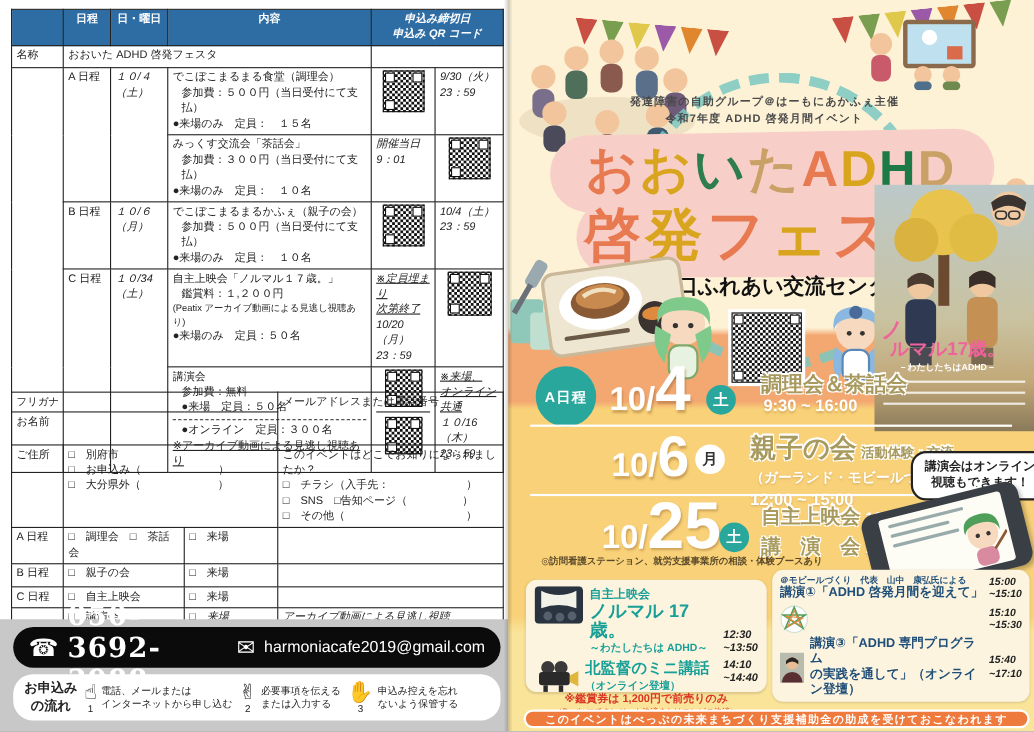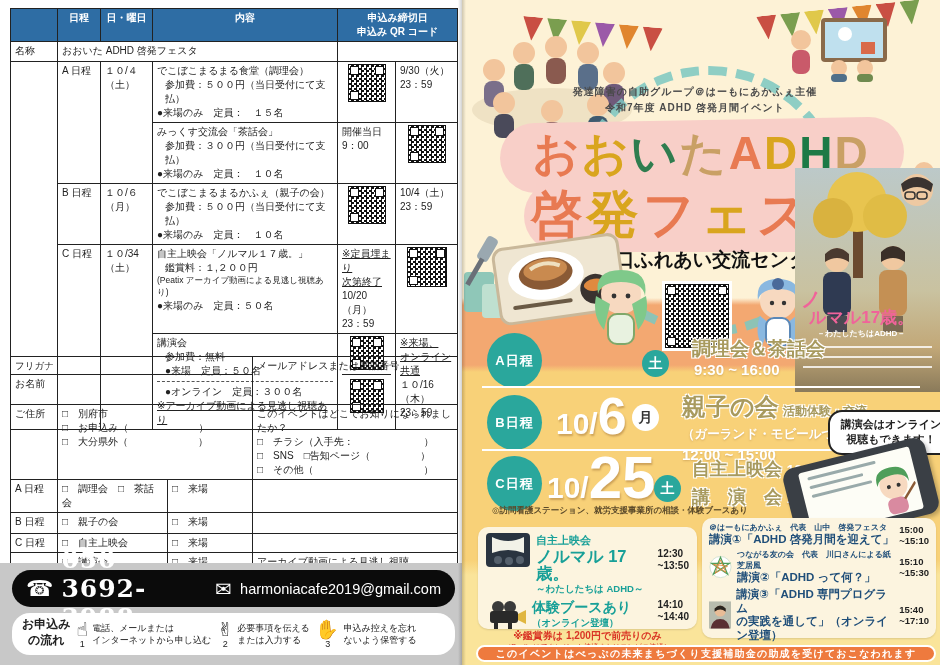--- a/index.html
+++ b/index.html
@@ -6,7 +6,7 @@
   #app{position:relative;width:940px;height:665px;background:#fff;overflow:hidden;
        font-family:"Liberation Sans","DejaVu Sans",sans-serif;color:#222;}
   .abs{position:absolute;}
-  .pl{white-space:pre-line;}
+  .pl{white-space:pre-line;font-style:italic;}
 
   
   #left{position:absolute;left:0;top:0;width:462px;height:576px;background:#fff;}

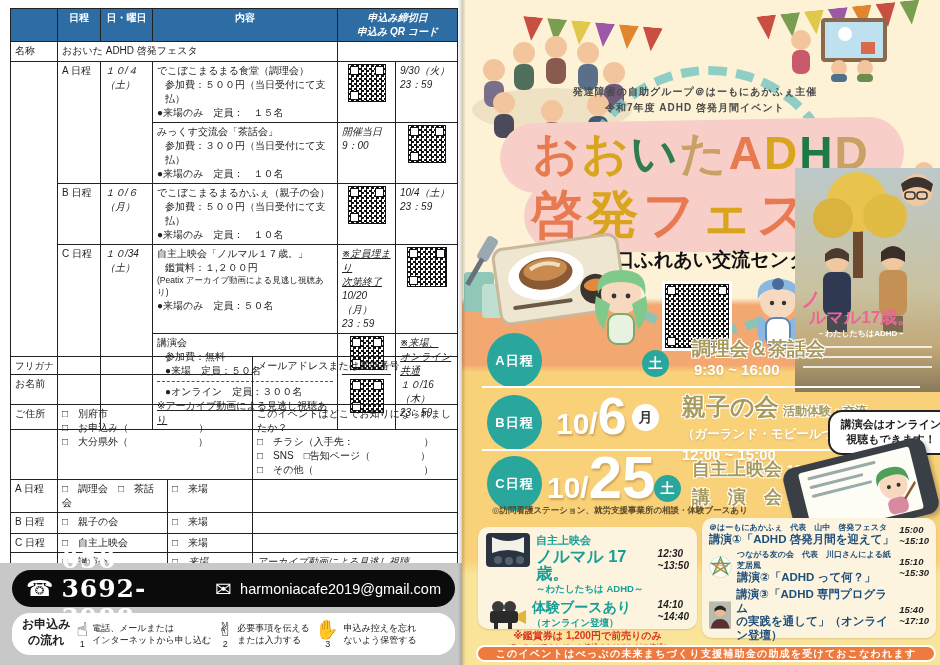--- a/index.html
+++ b/index.html
@@ -152,7 +152,7 @@
           <div>●来場のみ　定員：　１０名</div>
         </td>
         <td class="pl">開催当日
-9：00</td>
+9：01</td>
         <td class="qrcell"><span class="qr" style="width:36px;height:36px"><i></i></span></td>
       </tr>
       <tr style="height:42px">

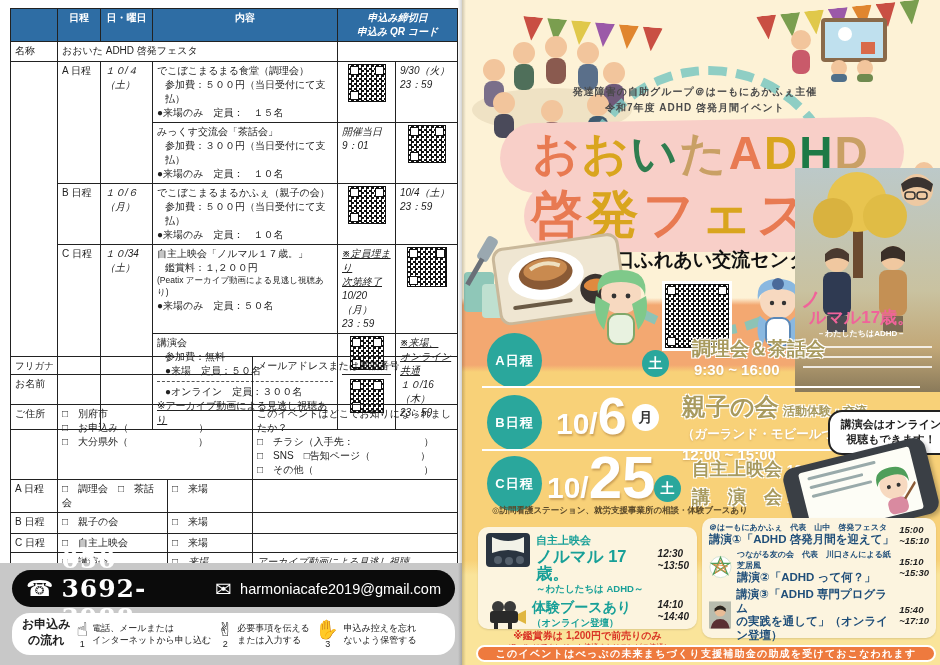--- a/index.html
+++ b/index.html
@@ -464,6 +464,9 @@
     </div>
 
     <div class="abs badge" style="left:25px;top:333px">A日程</div>
+    <div class="abs date" style="left:92px;top:325px">
+      <span class="dpre">10/</span><span class="dbig">4</span>
+    </div>
     <div class="abs dow t" style="left:180px;top:350px">土</div>
     <div class="abs kh" style="left:230px;top:336px;font-size:19px">調理会＆茶話会</div>
     <div class="abs wt" style="left:232px;top:361px;font-size:15px">9:30 ~ 16:00</div>

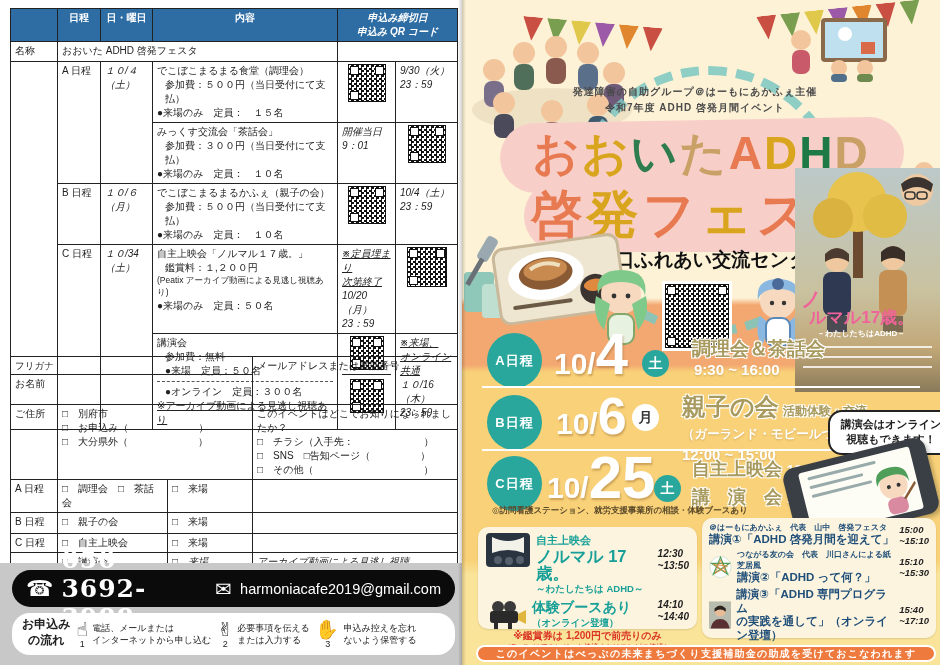--- a/index.html
+++ b/index.html
@@ -472,7 +472,6 @@
     <div class="abs wt" style="left:232px;top:361px;font-size:15px">9:30 ~ 16:00</div>
     <div class="abs sdiv" style="left:20px;top:386px;width:438px"></div>
 
-    <div class="abs badge" style="left:25px;top:395px">B日程</div>
     <div class="abs date" style="left:94px;top:390px">
       <span class="dpre">10/</span><span class="dbig" style="font-size:52px">6</span>
     </div>

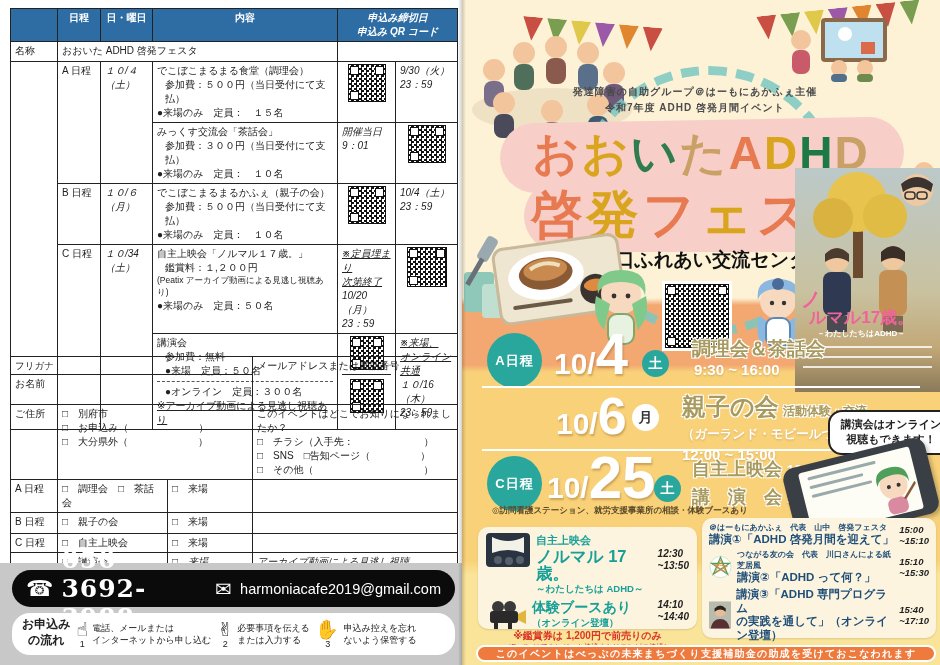--- a/index.html
+++ b/index.html
@@ -484,7 +484,6 @@
     </div>
     <div class="abs sdiv" style="left:20px;top:449px;width:438px"></div>
 
-    <div class="abs badge" style="left:25px;top:456px">C日程</div>
     <div class="abs date" style="left:85px;top:448px">
       <span class="dpre">10/</span><span class="dbig" style="font-size:60px">25</span>
     </div>

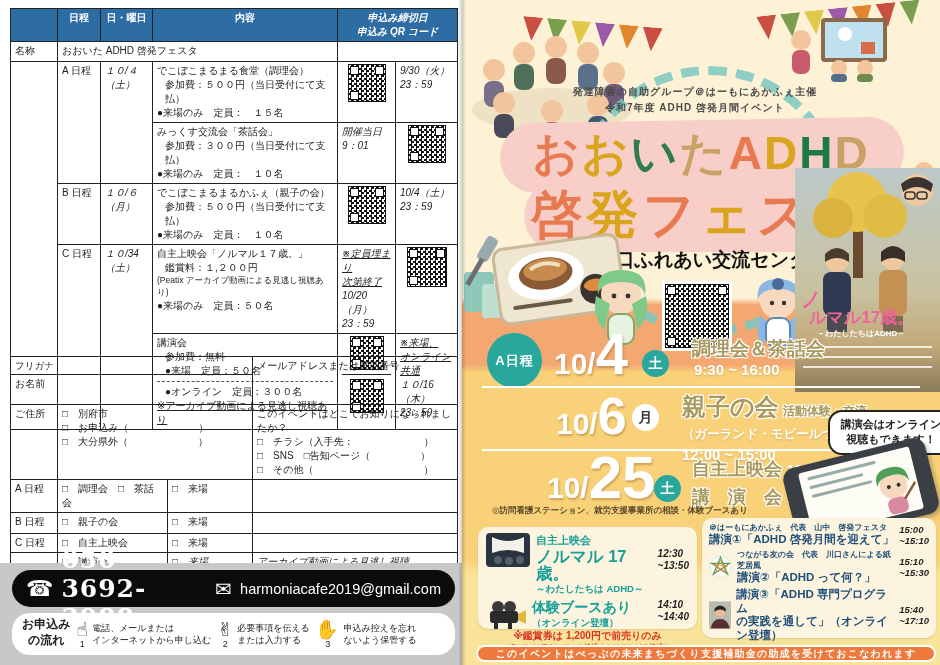--- a/index.html
+++ b/index.html
@@ -562,7 +562,7 @@
     <div class="abs cbox box2">
       <div class="lbrow">
         <div>
-          <div class="lborg">＠はーもにあかふぇ　代表　山中　啓発フェスタ</div>
+          <div class="lborg">＠モビールづくり　代表　山中　康弘氏による</div>
           <div class="lbttl">講演①「ADHD 啓発月間を迎えて」</div>
         </div>
         <div class="lbtime pl">15:00

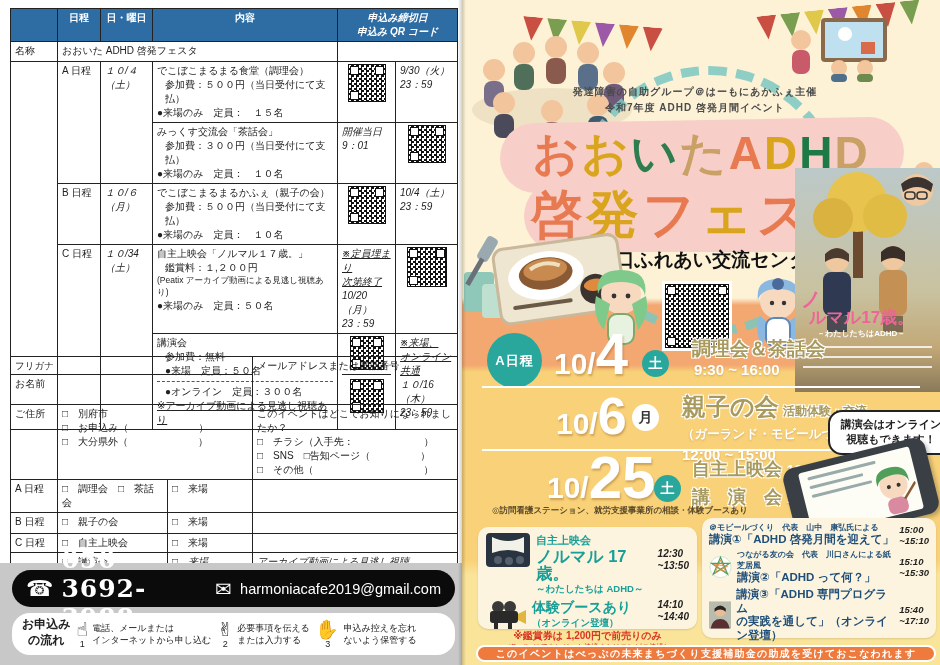--- a/index.html
+++ b/index.html
@@ -525,7 +525,7 @@
         </svg>
         <div style="flex:1">
           <div class="teal b1label">自主上映会</div>
-          <div style="display:flex;align-items:flex-start">
+          <div style="display:flex;align-items:flex-end">
             <div>
               <div class="teal b1title">ノルマル 17歳。</div>
               <div class="teal b1sub">～わたしたちは ADHD～</div>

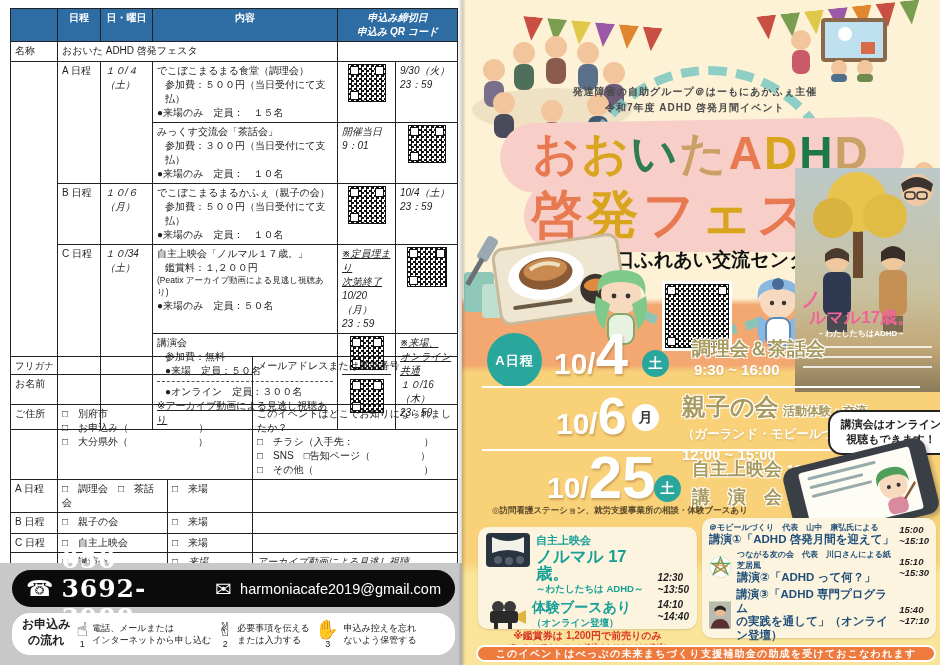--- a/index.html
+++ b/index.html
@@ -574,10 +574,6 @@
           <polygon points="13,2 21,21 3,9 23,9 5,21" fill="none" stroke="#4f9e5a" stroke-width="1.4"></polygon>
           <polygon points="13,5 19,19 5,10 21,12 7,20" fill="none" stroke="#e08a3f" stroke-width="1"></polygon>
         </svg>
-        <div>
-          <div class="lborg">つながる友の会　代表　川口さんによる紙芝居風</div>
-          <div class="lbttl">講演②「ADHD って何？」</div>
-        </div>
         <div class="lbtime pl">15:10
 ~15:30</div>
       </div>

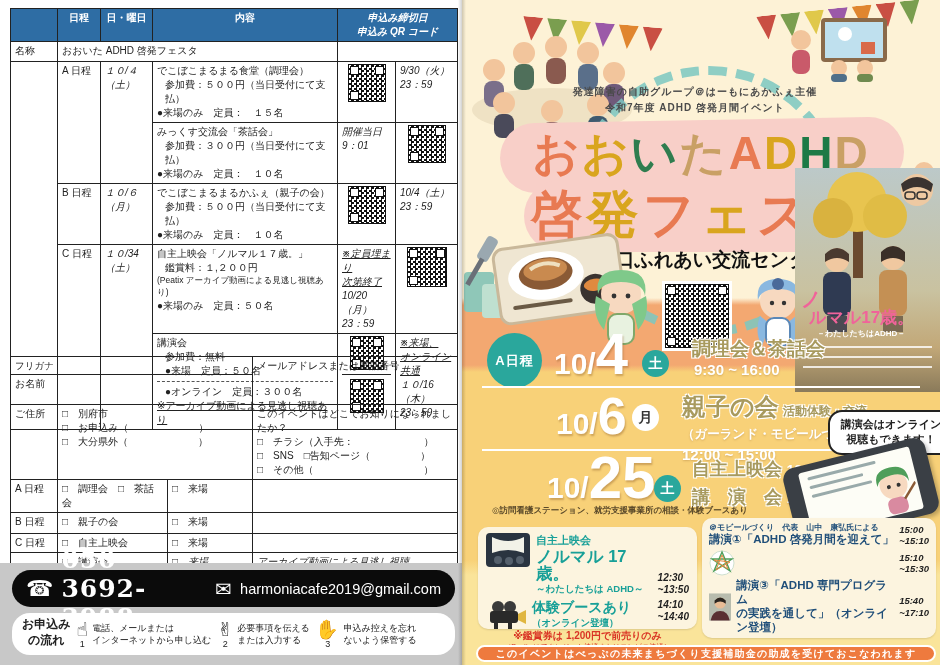--- a/index.html
+++ b/index.html
@@ -547,7 +547,7 @@
         <div style="flex:1">
           <div style="display:flex">
             <div>
-              <div class="teal" style="font-size:14px;font-weight:800">体験ブースあり</div>
+              <div class="teal" style="font-size:14px;font-weight:800">北監督のミニ講話</div>
               <div class="teal b1sub">（オンライン登壇）</div>
             </div>
             <div class="b1time pl" style="margin-left:auto">14:10

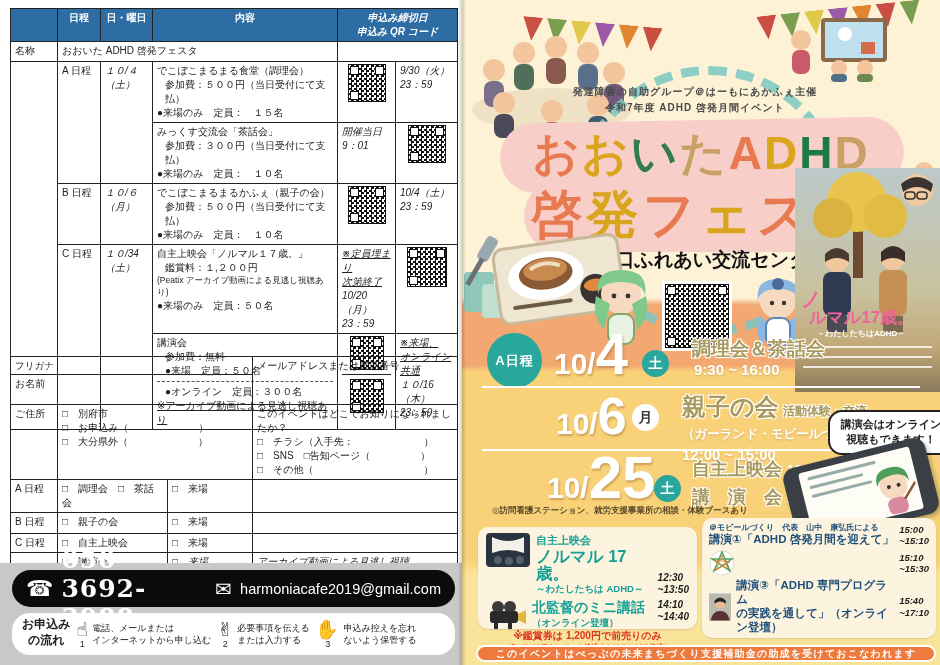--- a/index.html
+++ b/index.html
@@ -36,7 +36,7 @@
   .mail-ad{color:#fff;font-size:14.5px;}
   .whitepill{left:12px;top:613px;width:443px;height:42px;background:#fff;border-radius:18px;
              display:flex;align-items:center;gap:6px;padding:0 10px;box-sizing:border-box;}
-  .flow-title{font-size:12px;font-weight:bold;text-align:center;line-height:1.3;white-space:pre-line;font-family:Liberation Mono, monospace;}
+  .flow-title{font-size:12px;font-weight:bold;text-align:center;line-height:1.3;white-space:pre-line;}
   .step{display:flex;align-items:center;gap:4px;}
   .hand{display:flex;flex-direction:column;align-items:center;line-height:1;}
   .hand .g{font-size:19px;} .hand .n{font-size:9px;margin-top:1px;}

